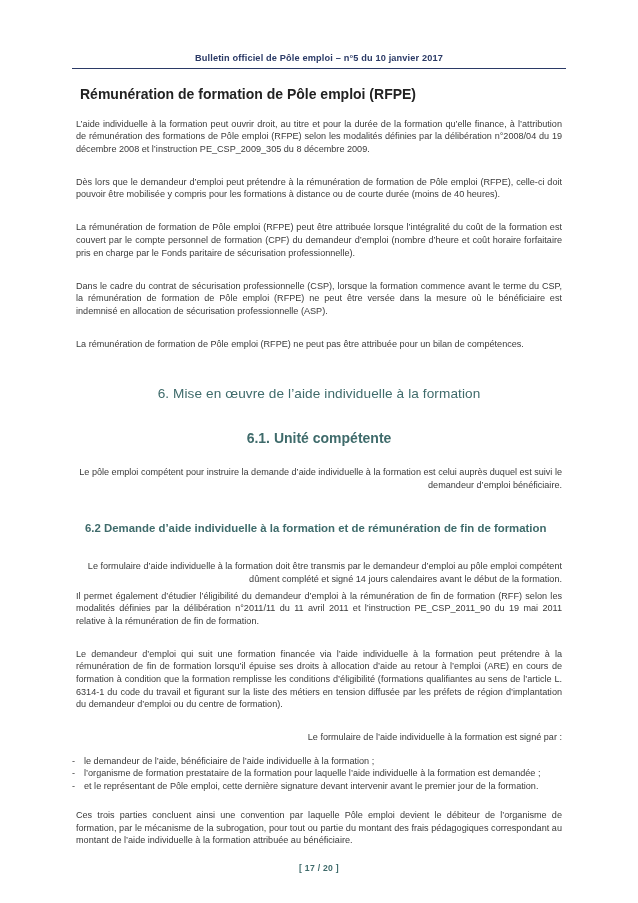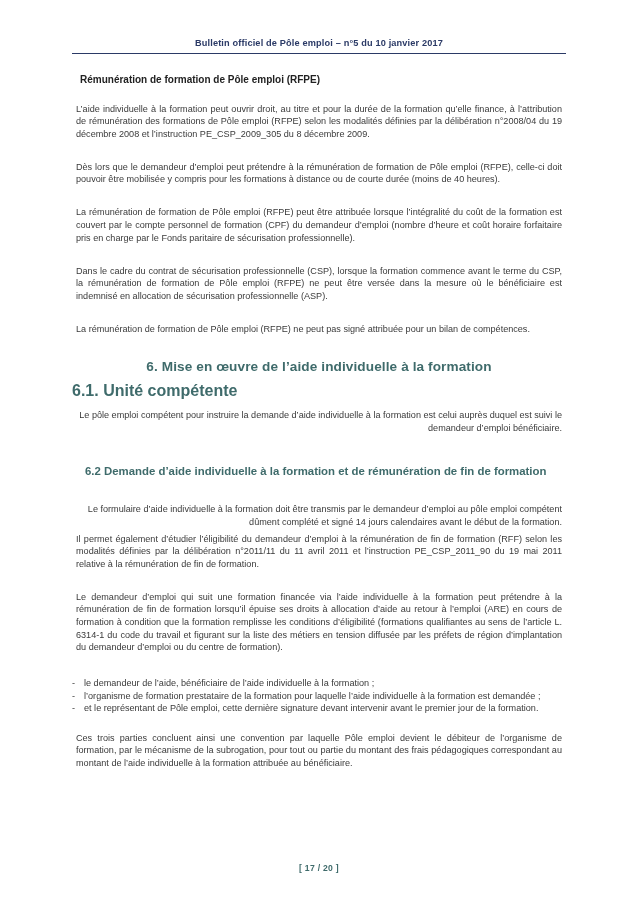--- a/index.html
+++ b/index.html
@@ -32,6 +32,7 @@
     font-weight: bold;
     color: #2b3a66;
     letter-spacing: 0.15px;
+    margin-top: 15px;
   }
   .header-rule {
     margin-top: 5px;

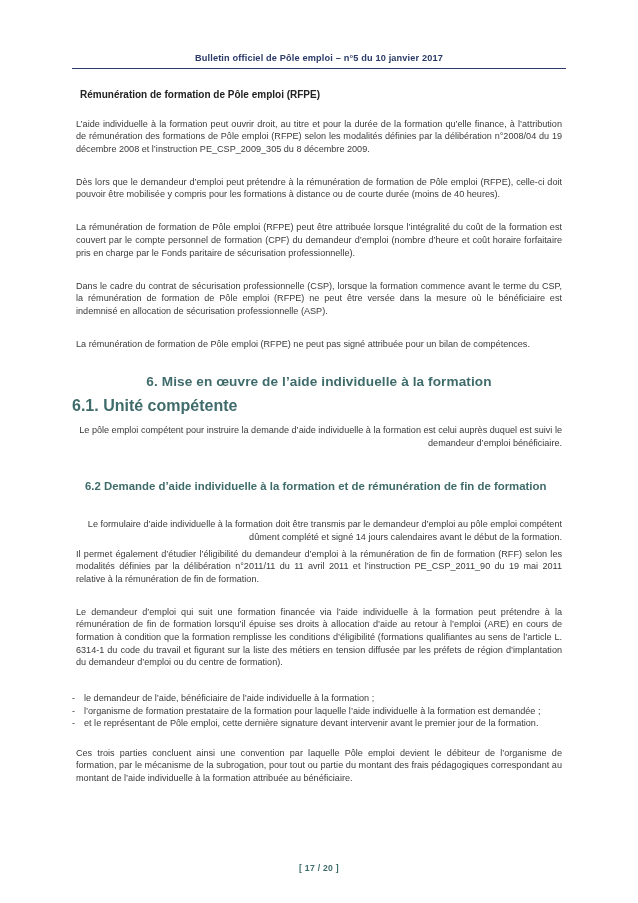--- a/index.html
+++ b/index.html
@@ -54,7 +54,7 @@
   .gap-sm { height: 7px; }
   .gap-lg { height: 17px; }
   .bold-sub {
-    font-size: 10px;
+    font-size: 14px;
     font-weight: bold;
     color: #222222;
     line-height: 13px;

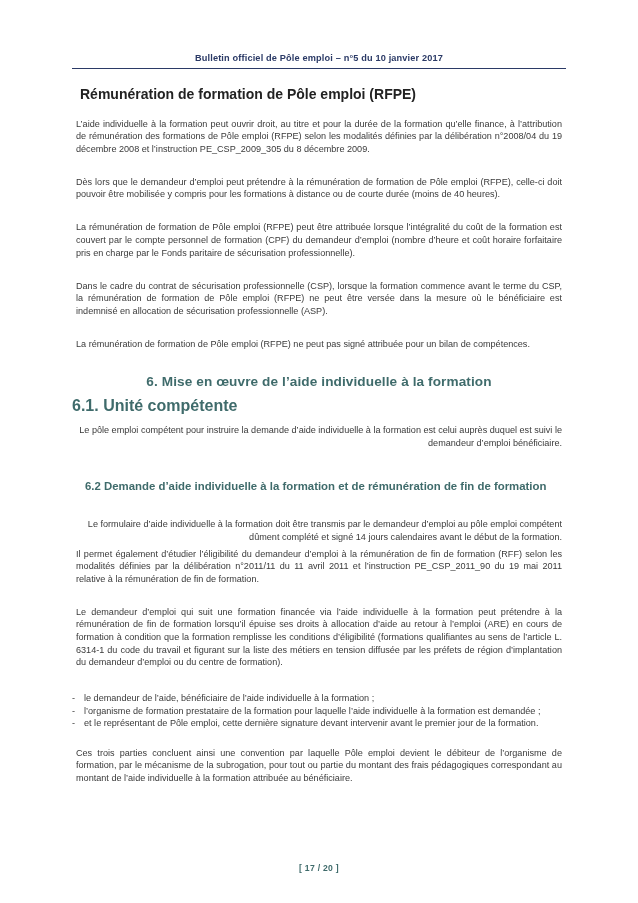--- a/index.html
+++ b/index.html
@@ -144,7 +144,7 @@
     <p>Dans le cadre du contrat de sécurisation professionnelle (CSP), lorsque la formation commence avant le terme du CSP, la rémunération de formation de Pôle emploi (RFPE) ne peut être versée dans la mesure où le bénéficiaire est indemnisé en allocation de sécurisation professionnelle (ASP).</p>
     <div class="gap"></div>
 
-    <p>La rémunération de formation de Pôle emploi (RFPE) ne peut pas signé attribuée pour un bilan de compétences.</p>
+    <p>La rémunération de formation de Pôle emploi (RFPE) ne peut pas être attribuée pour un bilan de compétences.</p>
 
     <div class="gap-lg"></div>
     <h1 class="sec-main">6. Mise en œuvre de l’aide individuelle à la formation</h1>

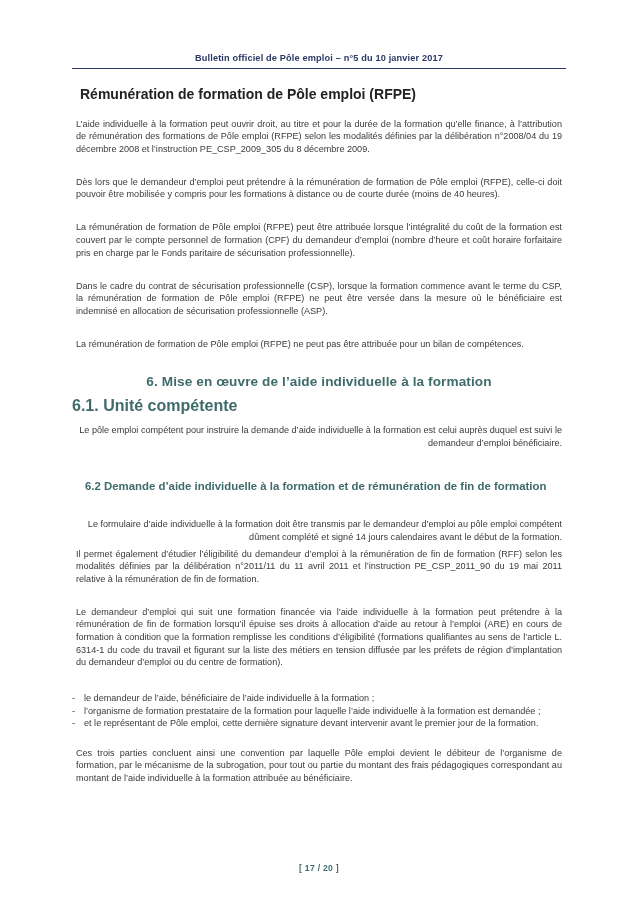--- a/index.html
+++ b/index.html
@@ -61,9 +61,9 @@
     padding-left: 8px;
   }
   h1.sec-main {
-    margin: 0;
+    margin: 12px;
     font-size: 13.6px;
-    font-weight: bold;
+    font-weight: normal;
     color: #3f6b6b;
     text-align: center;
     line-height: 19px;

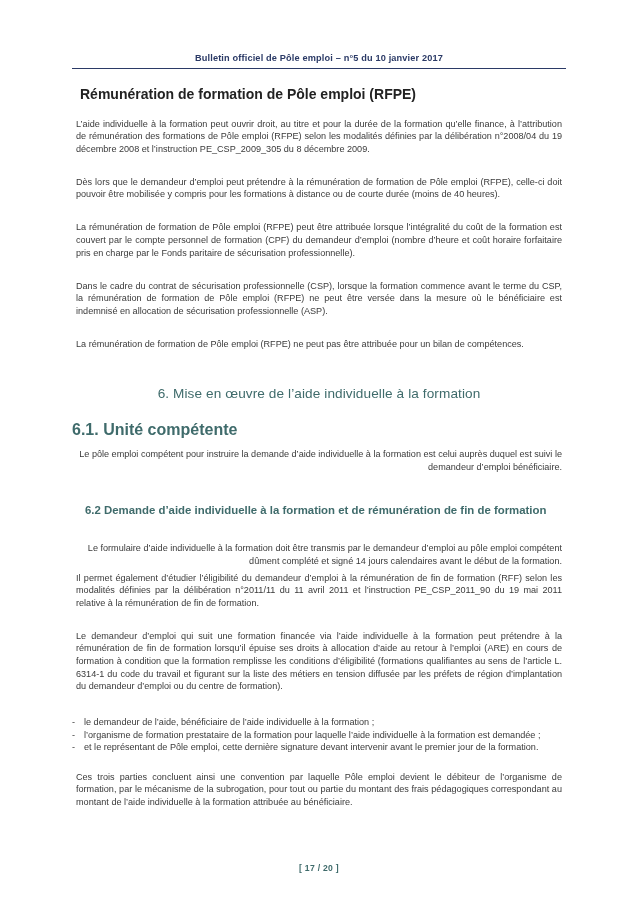--- a/index.html
+++ b/index.html
@@ -70,12 +70,12 @@
     letter-spacing: 0.1px;
   }
   h2.sec-sub {
-    margin: 0;
-    font-size: 16px;
+    margin: 9px;
+    font-size: 14px;
     font-weight: bold;
     color: #3f6b6b;
     line-height: 15.5px;
-    text-align: left;
+    text-align: center;
   }
   h2.sec-sub-wide {
     margin: 13px;

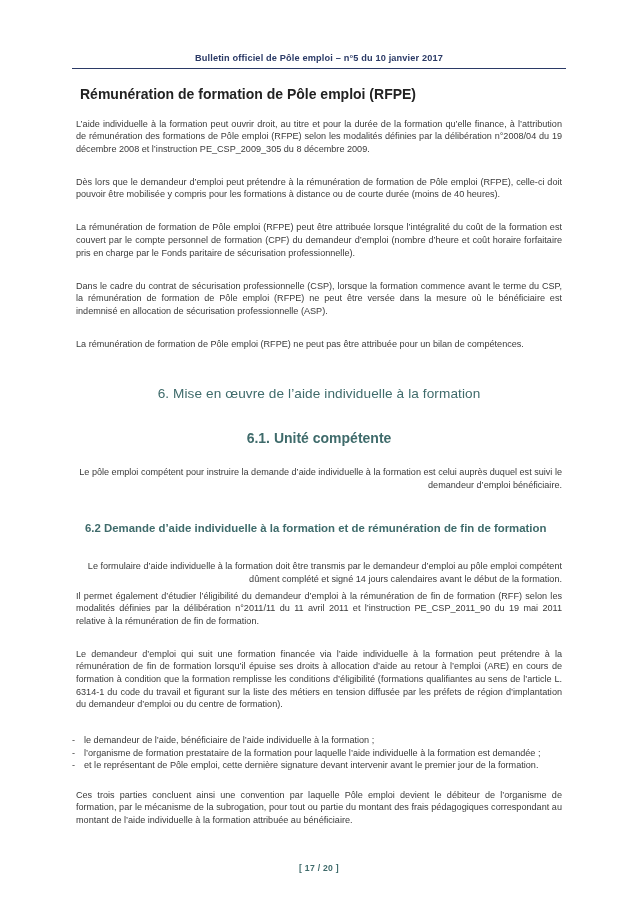--- a/index.html
+++ b/index.html
@@ -165,6 +165,7 @@
     <p>Le demandeur d’emploi qui suit une formation financée via l’aide individuelle à la formation peut prétendre à la rémunération de fin de formation lorsqu’il épuise ses droits à allocation d’aide au retour à l’emploi (ARE) en cours de formation à condition que la formation remplisse les conditions d’éligibilité (formations qualifiantes au sens de l’article L. 6314-1 du code du travail et figurant sur la liste des métiers en tension diffusée par les préfets de région d’implantation du demandeur d’emploi ou du centre de formation).</p>
     <div class="gap"></div>
 
+    <p class="nojust">Le formulaire de l’aide individuelle à la formation est signé par :</p>
     <div class="gap-sm"></div>
 
     <ul class="dashlist">

